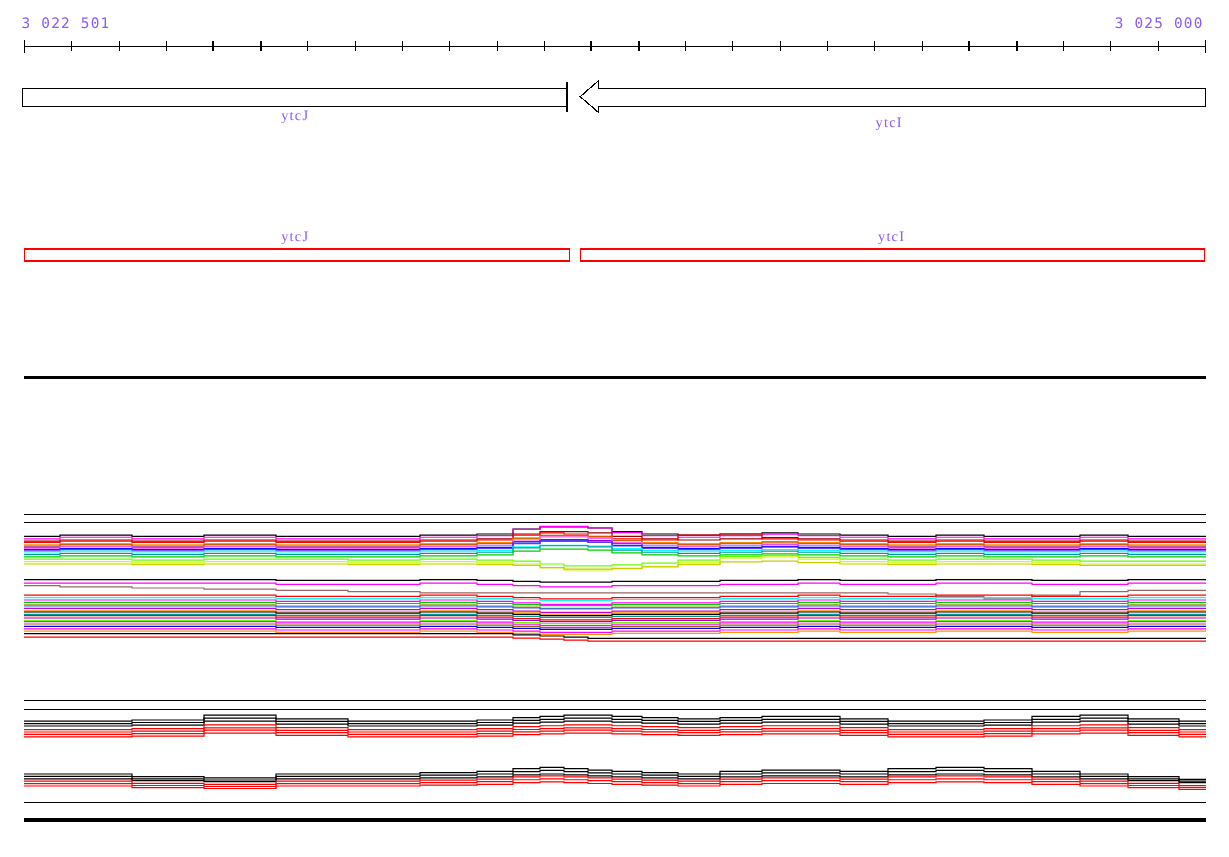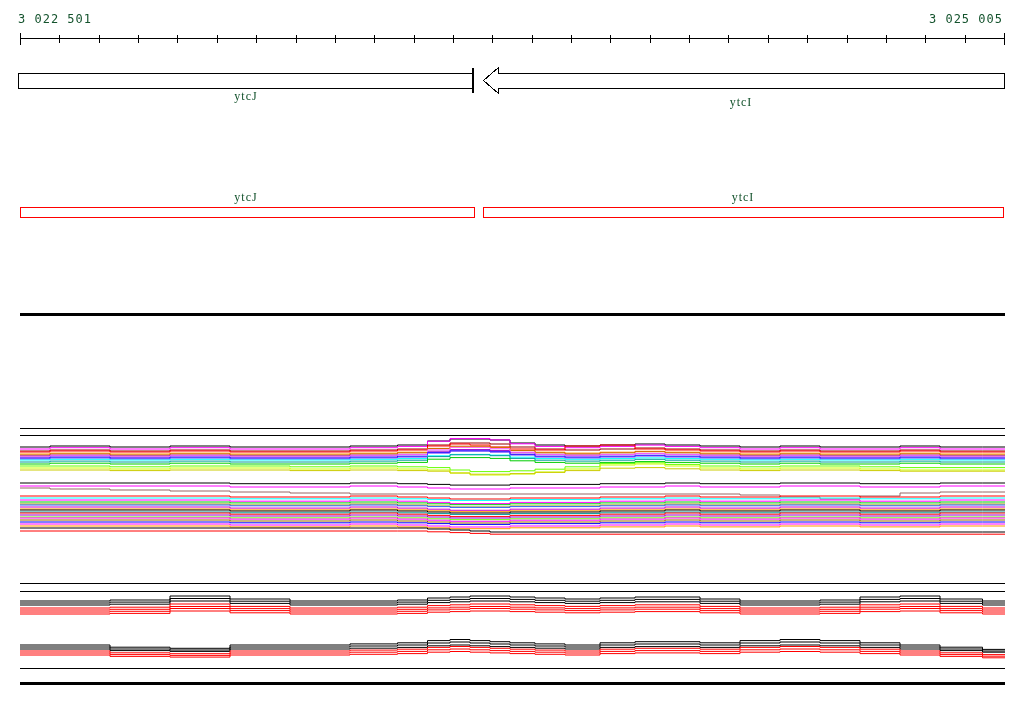--- a/index.html
+++ b/index.html
@@ -6,7 +6,7 @@
   .canvas{position:relative;width:1024px;height:714px;background:#ffffff;overflow:hidden;
           font-family:"DejaVu Sans Mono",monospace;}
   .lbl{position:absolute;font:12px "DejaVu Sans Mono",monospace;letter-spacing:1px;
-       color:#14532d;white-space:pre;line-height:12px;}
+       color:#8b5cf6;white-space:pre;line-height:12px;}
   .lbl.center{transform:translateX(-50%);font-family:Liberation Serif, serif;}
   .lbl.right{text-align:right;}
   svg#plot{position:absolute;left:0;top:0;}

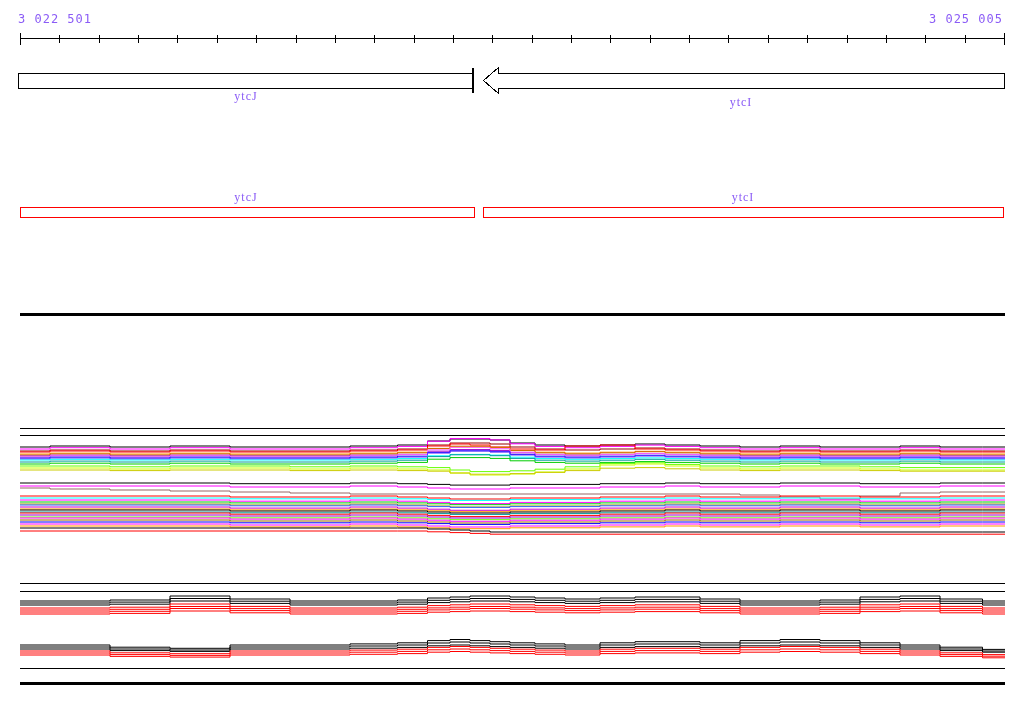--- a/index.html
+++ b/index.html
@@ -16,7 +16,7 @@
 
 <div class="canvas">
   <div class="lbl" style="left:18px;top:13px">3 022 501</div>
-  <div class="lbl right" style="right:21px;top:13px">3 025 005</div>
+  <div class="lbl right" style="right:21px;top:13px">3 025 000</div>
 
   <div class="lbl center" style="left:246px;top:90px">ytcJ</div>
   <div class="lbl center" style="left:741px;top:96px">ytcI</div>

